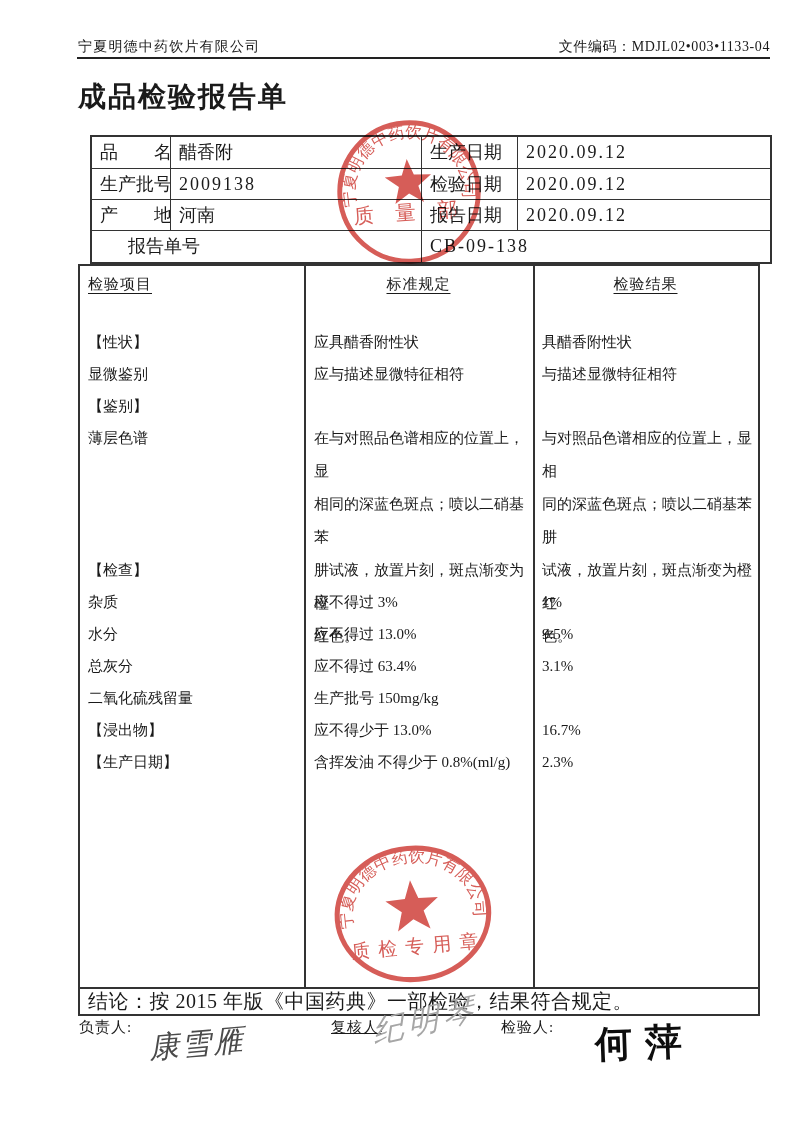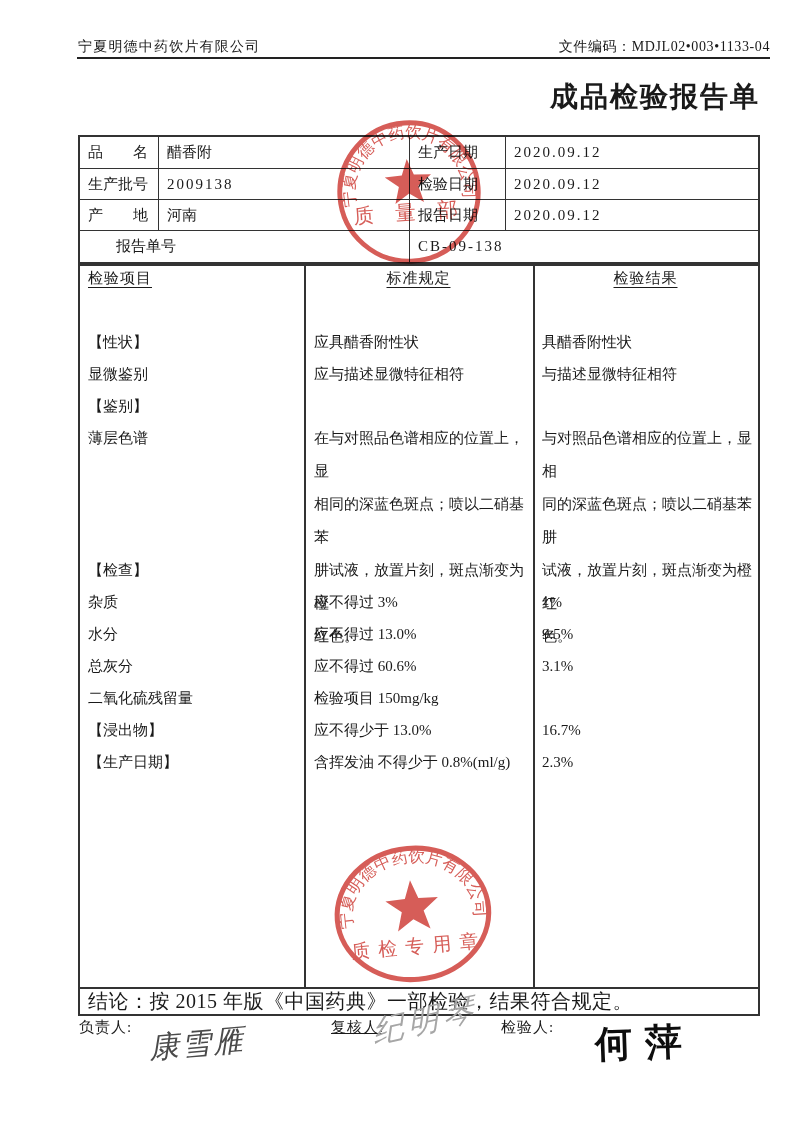--- a/index.html
+++ b/index.html
@@ -11,7 +11,7 @@
   .hdr-code{letter-spacing:0.6px;}
   .hdr-rule{position:absolute;left:30px;top:57px;width:693px;height:2px;background:#222;}
   
-  .title{position:absolute;left:31px;top:78px;width:682px;text-align:right;
+  .title{position:absolute;left:31px;top:78px;width:682px;text-align:left;
          font-size:28px;font-weight:bold;letter-spacing:2px;}
   
   .info-table{position:absolute;left:31px;top:135px;width:682px;height:129px;

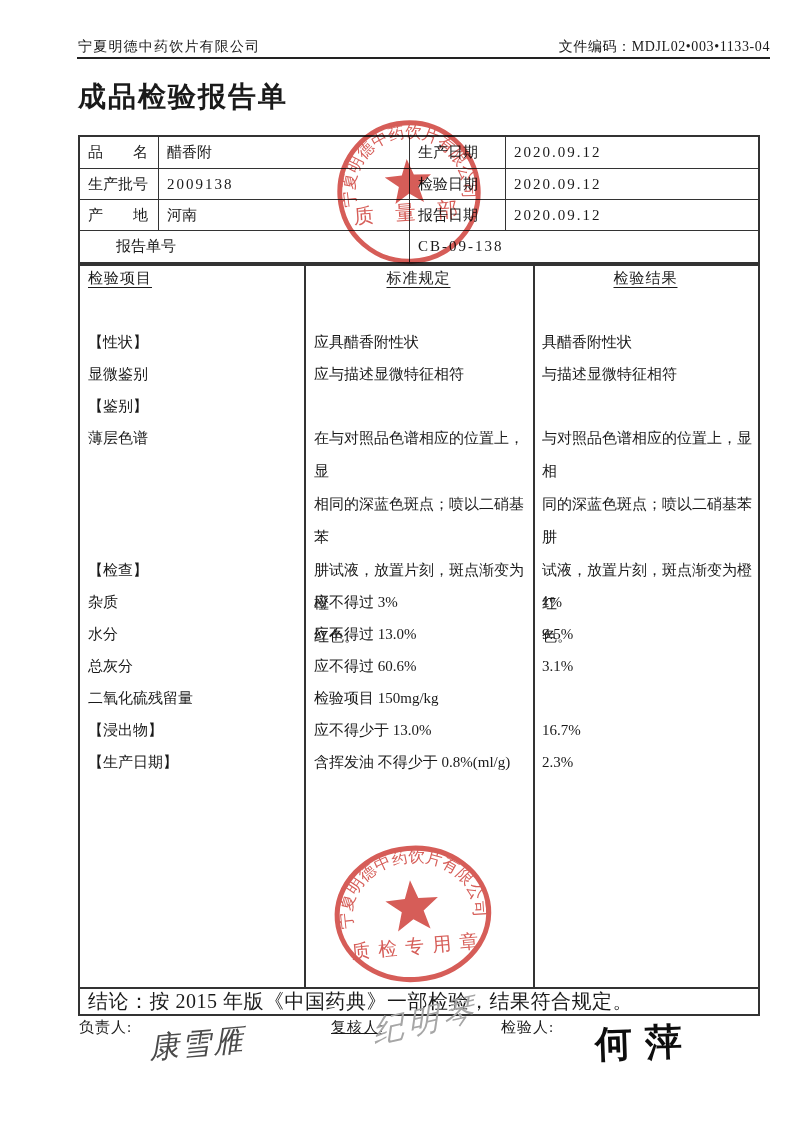--- a/index.html
+++ b/index.html
@@ -14,10 +14,10 @@
   .title{position:absolute;left:31px;top:78px;width:682px;text-align:left;
          font-size:28px;font-weight:bold;letter-spacing:2px;}
   
-  .info-table{position:absolute;left:31px;top:135px;width:682px;height:129px;
+  .info-table{position:absolute;left:43px;top:135px;width:682px;height:129px;
        border:2px solid #333;box-sizing:border-box;display:grid;
        grid-template-columns:78px 251px 96px 253px;grid-template-rows:31px 31px 31px 1fr;
-       font-size:15px;}
+       font-size:18px;}
   .ic{border-left:1px solid #333;border-top:1px solid #333;line-height:30px;
       padding-left:8px;white-space:nowrap;overflow:hidden;}
   .ic.nbl{border-left:none;}

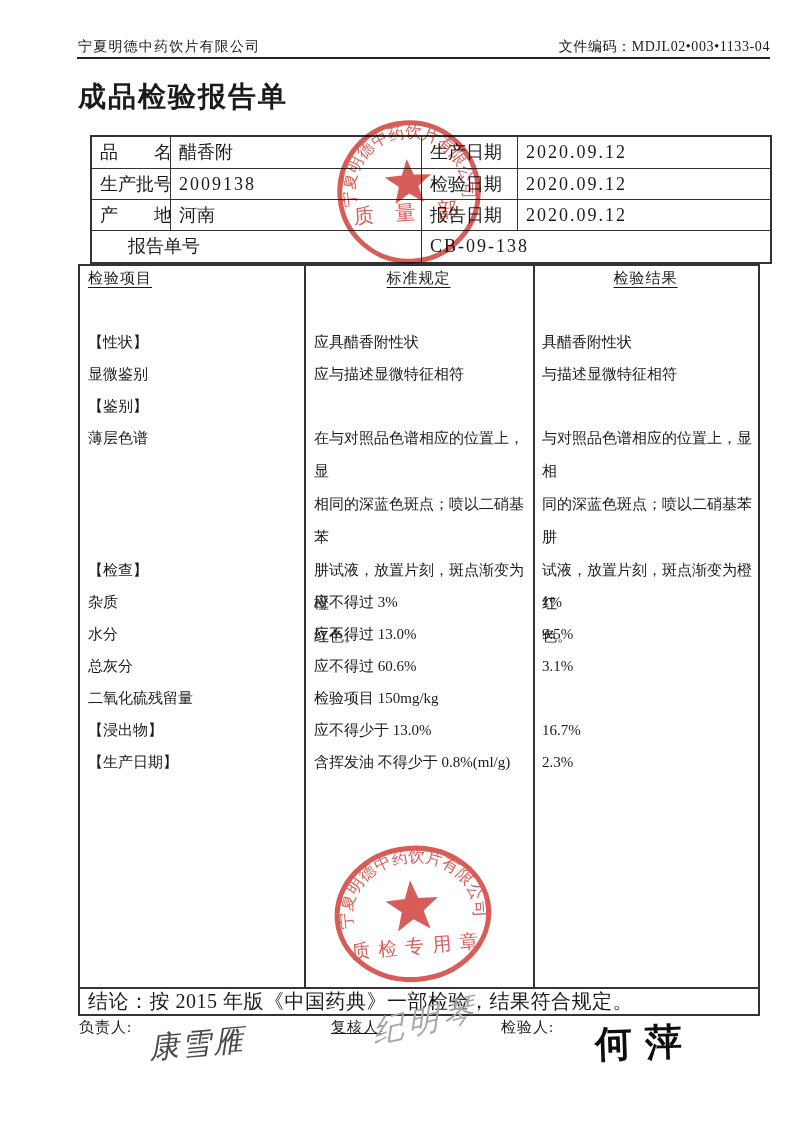--- a/index.html
+++ b/index.html
@@ -34,7 +34,7 @@
   .c1{width:224px;padding-left:8px;box-sizing:border-box;}
   .c2{width:229px;padding-left:10px;box-sizing:border-box;}
   .c3{flex:1;padding-left:9px;box-sizing:border-box;}
-  .rhead{height:60px;padding-top:3px;box-sizing:border-box;}
+  .rhead{height:60px;padding-top:9px;box-sizing:border-box;}
   .rhead .c2,.rhead .c3{text-align:center;padding-left:0;}
   .colhead{text-decoration:underline;text-underline-offset:4px;letter-spacing:1px;}
   .r32{height:32px;line-height:32px;}

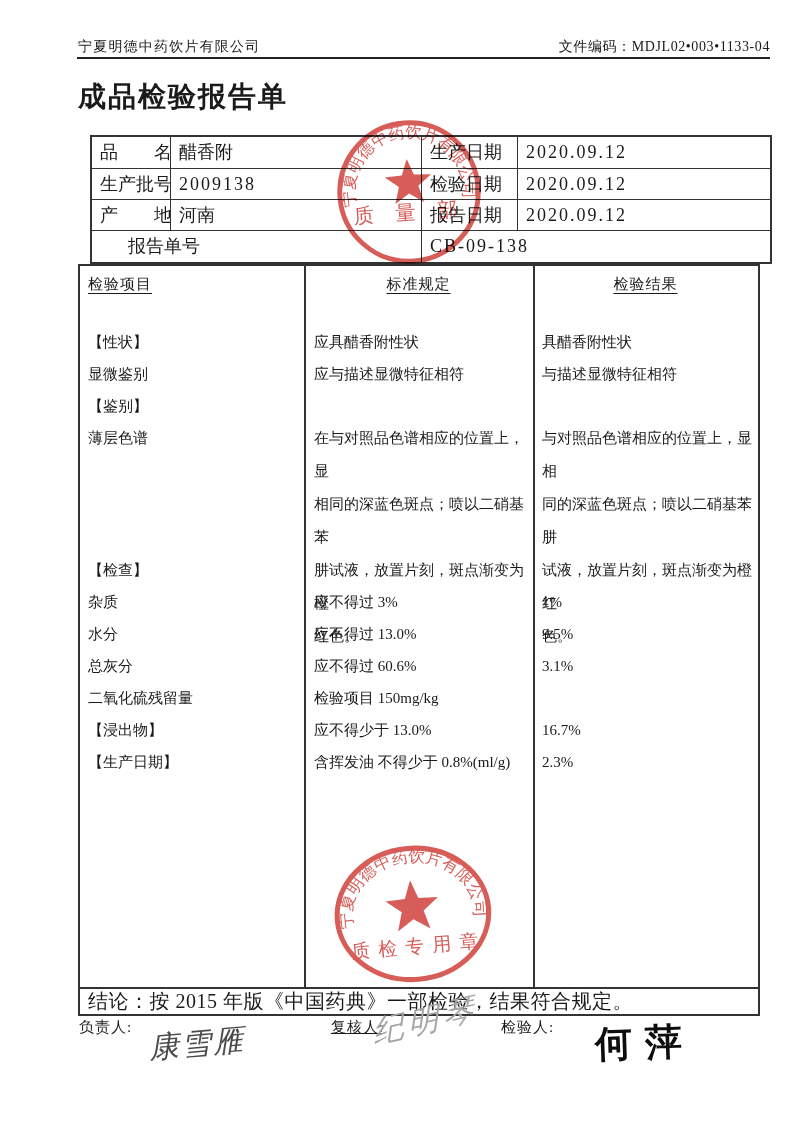--- a/index.html
+++ b/index.html
@@ -147,7 +147,7 @@
     </div>
     <div class="mrow r32">
       <div class="c1">总灰分</div>
-      <div class="c2">应不得过 60.6%</div>
+      <div class="c2">应不得过 63.4%</div>
       <div class="c3">3.1%</div>
     </div>
     <div class="mrow r32">

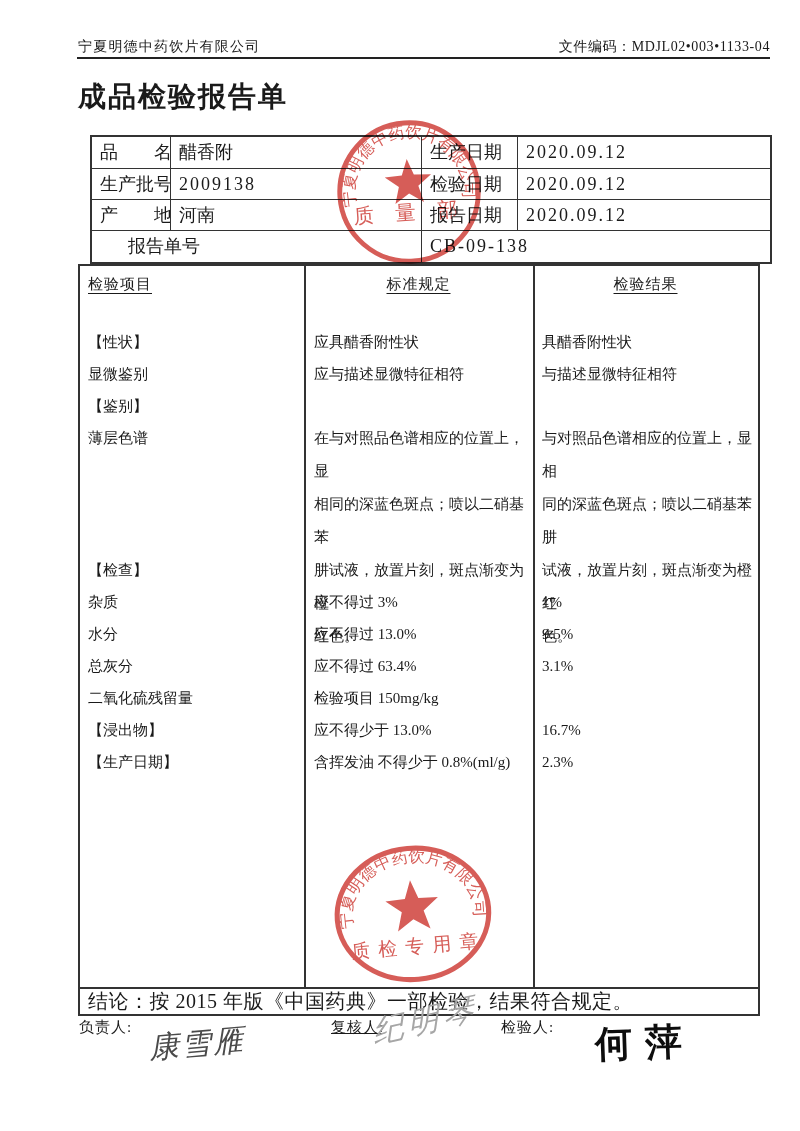--- a/index.html
+++ b/index.html
@@ -152,7 +152,7 @@
     </div>
     <div class="mrow r32">
       <div class="c1">二氧化硫残留量</div>
-      <div class="c2">检验项目 150mg/kg</div>
+      <div class="c2">生产批号 150mg/kg</div>
     </div>
     <div class="mrow r32">
       <div class="c1">【浸出物】</div>

